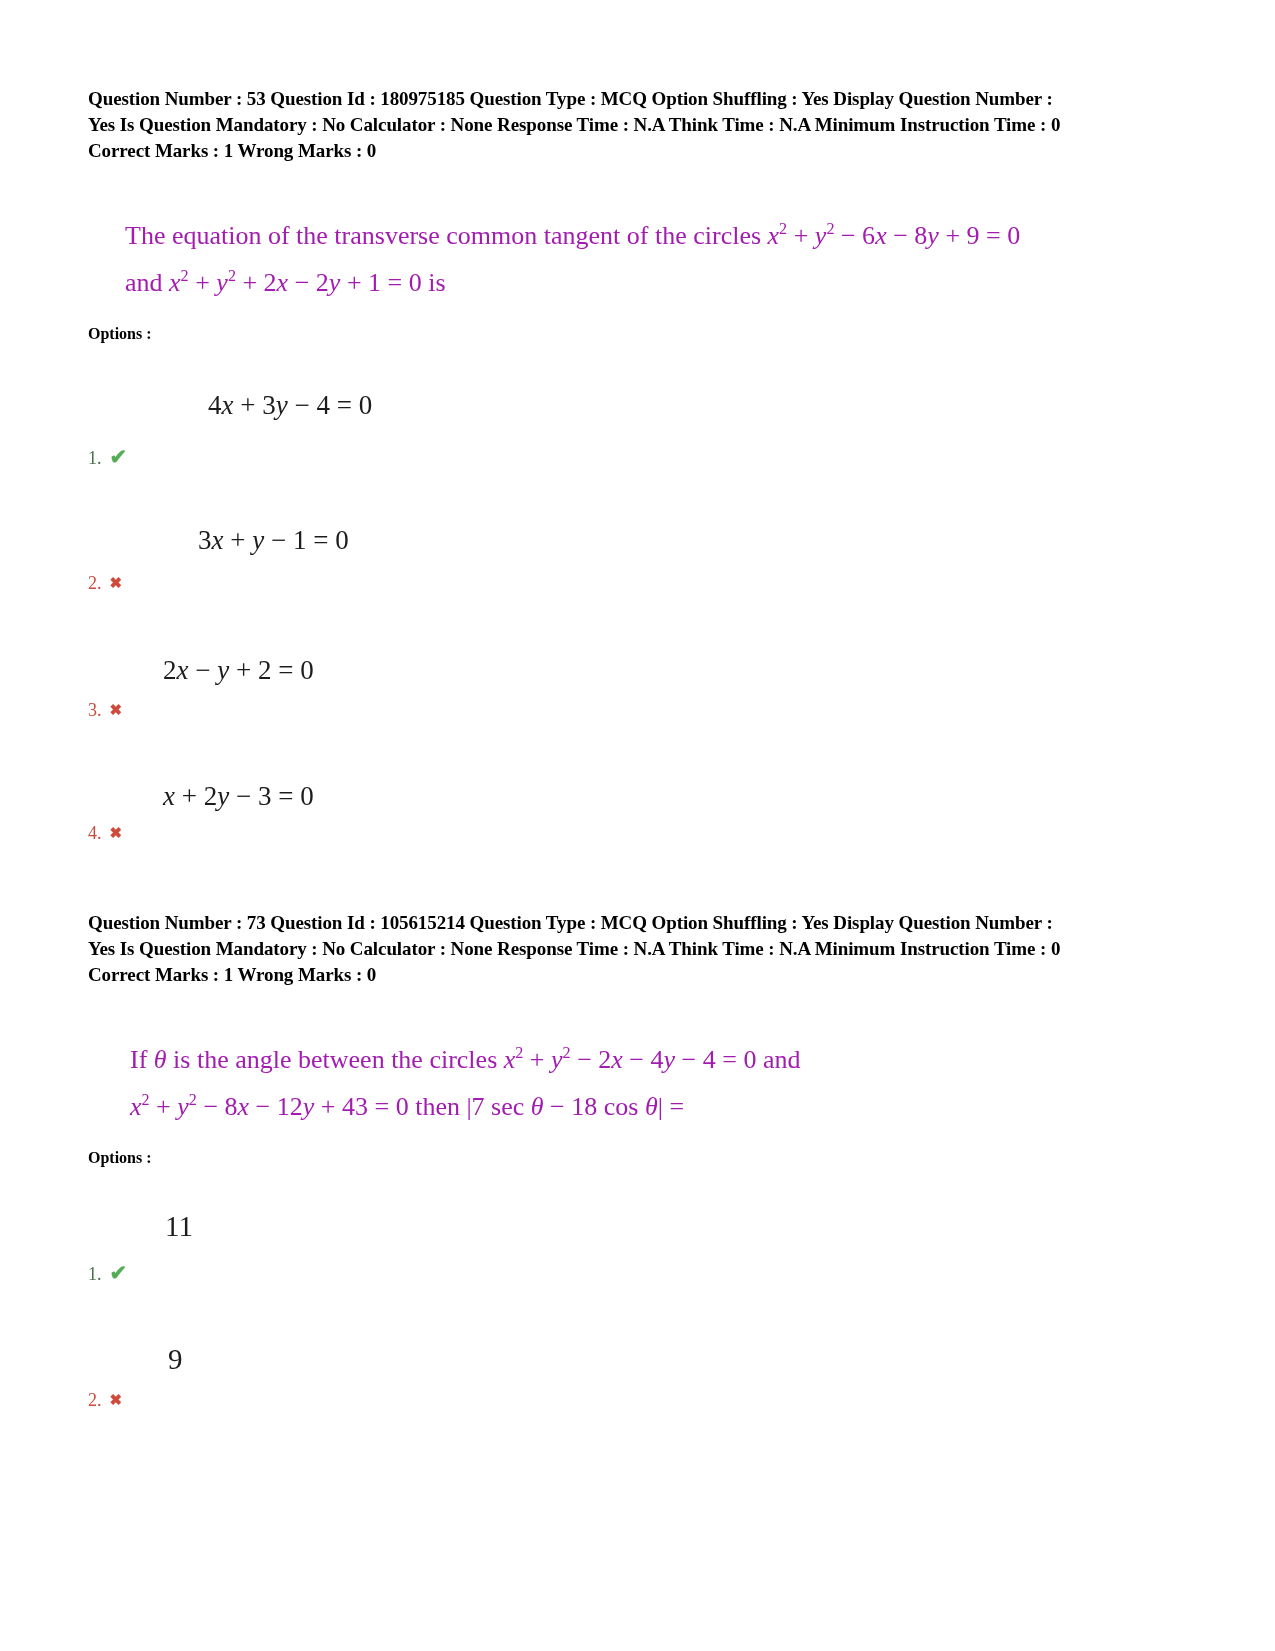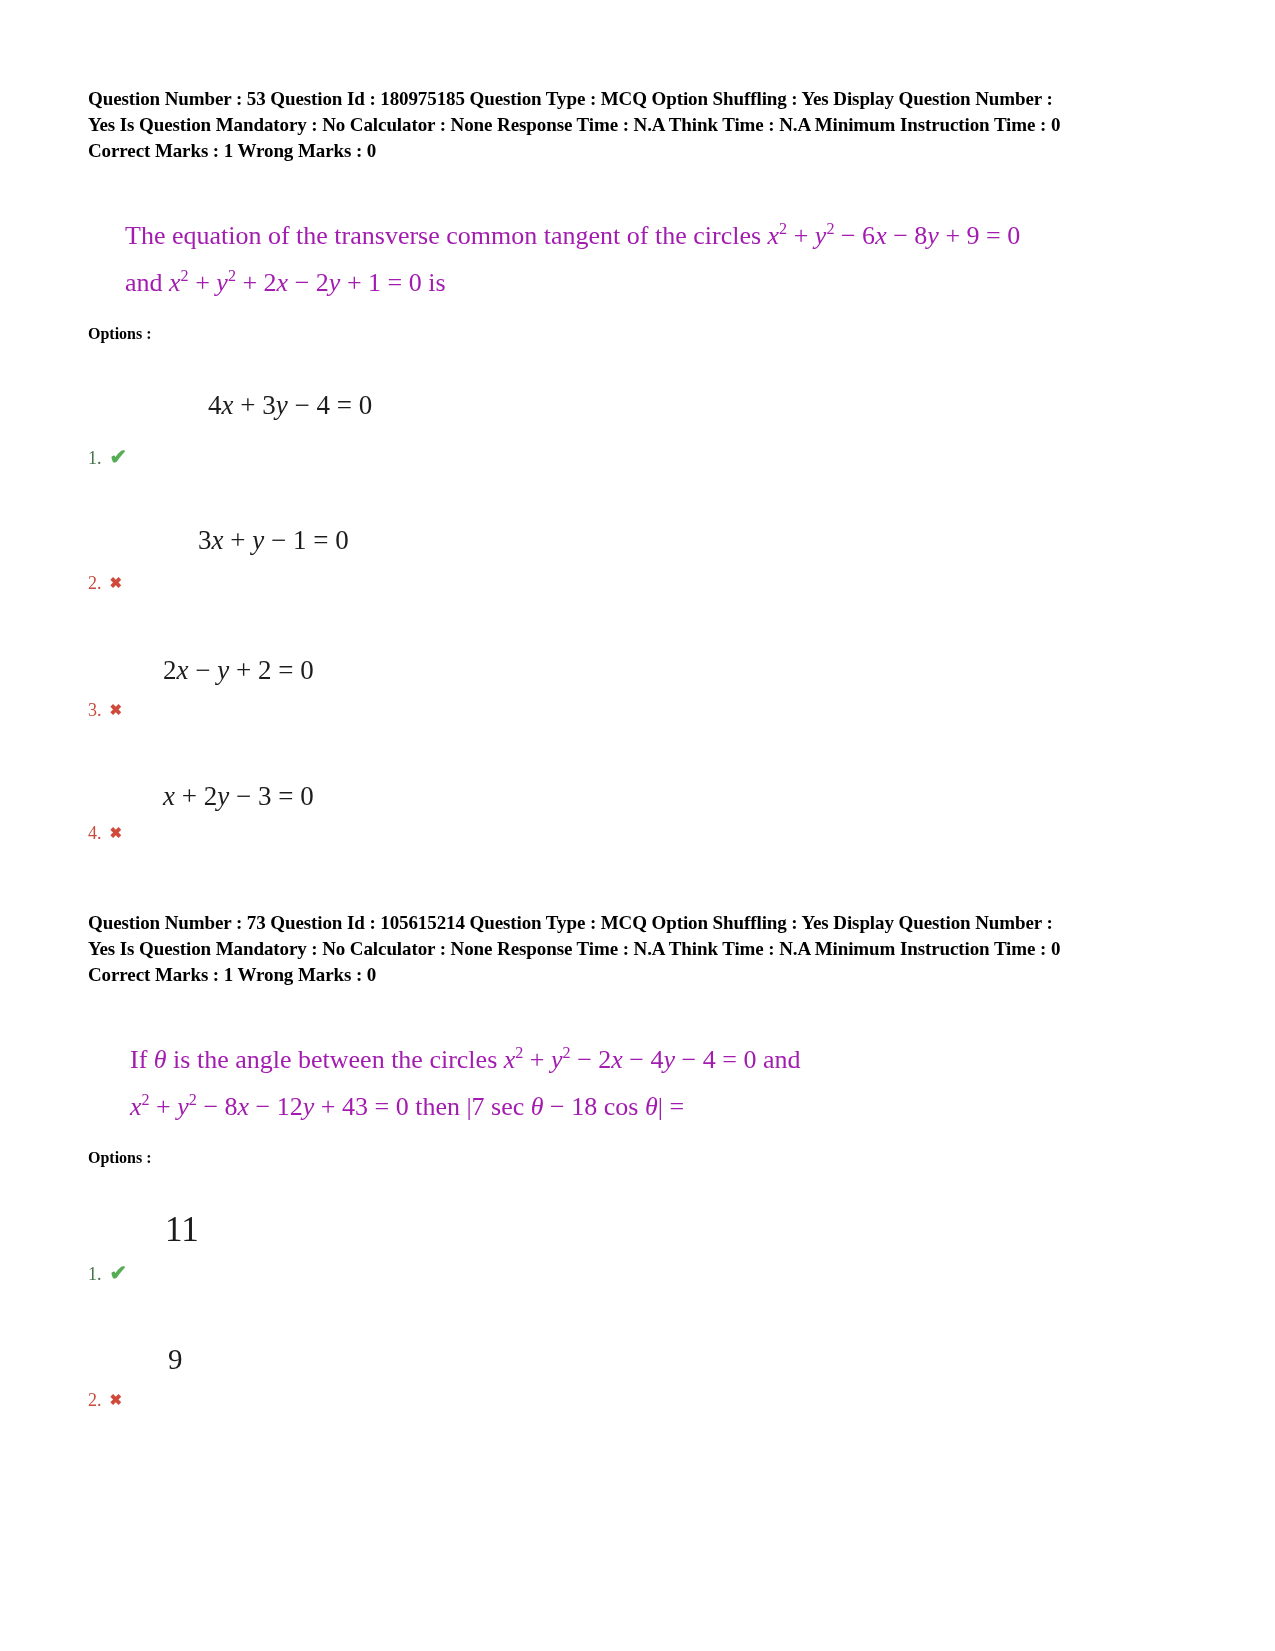--- a/index.html
+++ b/index.html
@@ -107,7 +107,7 @@
 
   <div class="abs options-label" style="left:88px;top:1149px;">Options :</div>
 
-  <div class="abs eq" style="left:165px;top:1210px;font-size:35px;">11</div>
+  <div class="abs eq" style="left:165px;top:1210px;font-size:29px;">11</div>
   <div class="abs marker correct" style="left:88px;top:1263px;">
     <span class="opt-num">1.</span>
     <span class="mark">✔</span>

